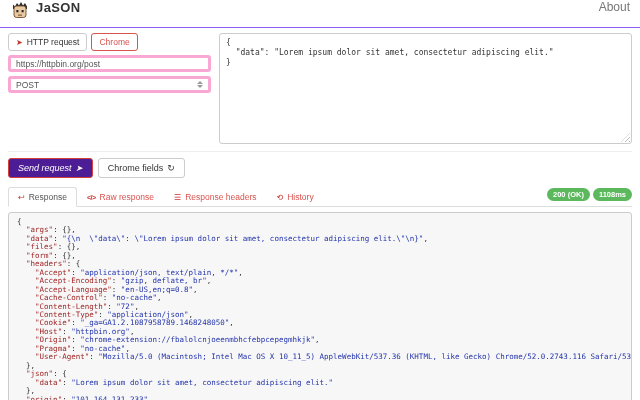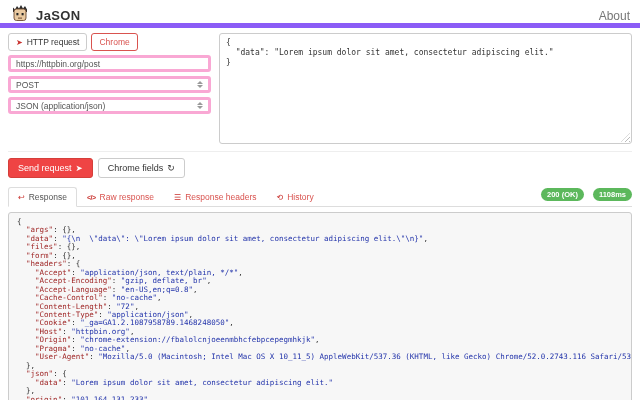--- a/index.html
+++ b/index.html
@@ -7,7 +7,7 @@
   body { font-family: "Liberation Sans", sans-serif; font-size: 9px; color: #333; }
 
   
-  .topbar { height: 28px; display: flex; align-items: flex-end; padding: 0 10px; border-bottom: 5px solid #8b5cf6; }
+  .topbar { height: 28px; display: flex; align-items: flex-start; padding: 0 10px; border-bottom: 1px solid #8b5cf6; }
   .logo { width: 20px; height: 20px; margin-right: 6px; flex: none; }
   .app-title { font-size: 13px; font-weight: bold; color: #333; letter-spacing: .4px; }
   .about { margin-left: auto; color: #777; font-size: 12px; text-decoration: none; cursor: pointer; }

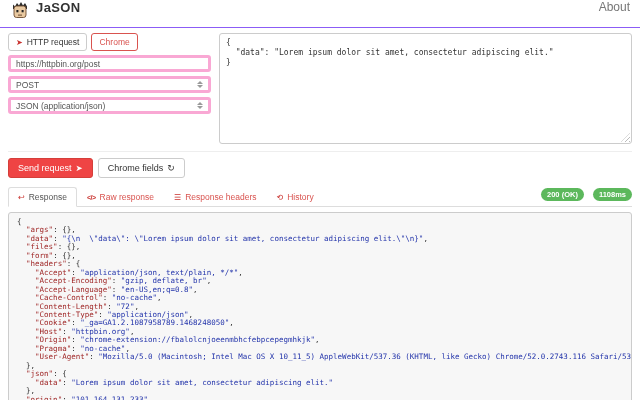--- a/index.html
+++ b/index.html
@@ -98,13 +98,6 @@
             <i class="dn"></i>
           </span>
       </div>
-      <div class="select">
-        <span>JSON (application/json)</span>
-        <span class="caret-updown">
-            <i class="up"></i>
-            <i class="dn"></i>
-          </span>
-      </div>
     </div>
     <div class="ta-wrap">
       <textarea class="body-ta" spellcheck="false" style="">{

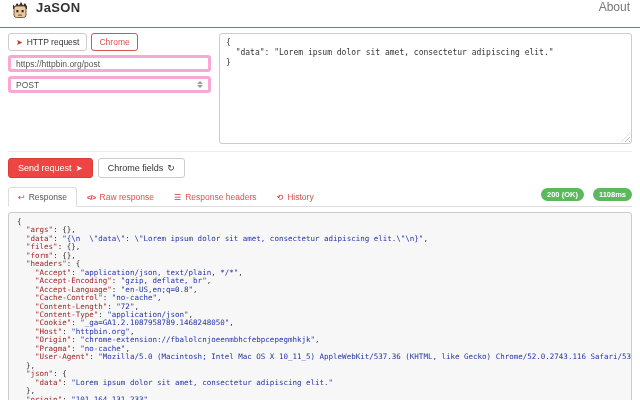--- a/index.html
+++ b/index.html
@@ -43,7 +43,7 @@
 
   .actions { display: flex; gap: 5px; }
   .btn-lg { padding: 4px 9px; font-size: 9px; }
-  .btn-send { background: #ef4444; border-color: #d43f3a; color: #fff; }
+  .btn-send { background: #4c1d95; border-color: #d43f3a; color: #fff; font-style: italic; }
   .btn-send .icon { color: #fff; font-size: 8.5px; }
   .btn-reset .icon { font-size: 9px; color: #333; }
 

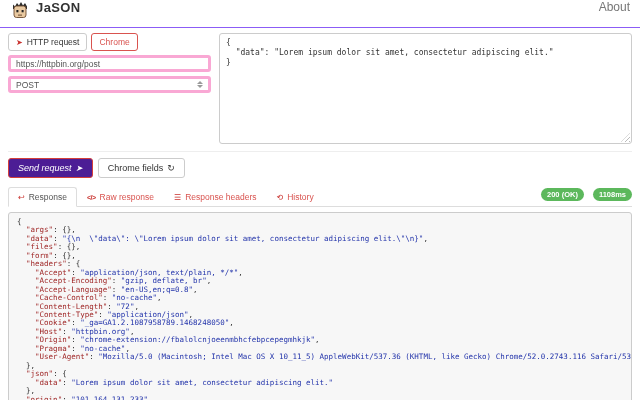--- a/index.html
+++ b/index.html
@@ -53,7 +53,7 @@
   .tab.active { background: #fff; border-color: #ddd #ddd #fff; border-radius: 3px 3px 0 0; color: #555; }
   .ticon { color: #c9302c; font-size: 8px; }
   .ticon.code { font-size: 7px; font-weight: bold; letter-spacing: -0.5px; }
-  .badges { margin-left: auto; display: flex; gap: 9px; align-items: center; padding-bottom: 5px; }
+  .badges { margin-left: auto; display: flex; gap: 3px; align-items: center; padding-bottom: 5px; }
   .badge { background: #5cb85c; color: #fff; font-weight: bold; font-size: 7.5px; padding: 2px 6px; border-radius: 8px; }
 
   .response { margin-top: 5px; background: #f7f7f7; border: 1px solid #ccc; border-radius: 3px; padding: 5px 8px;

